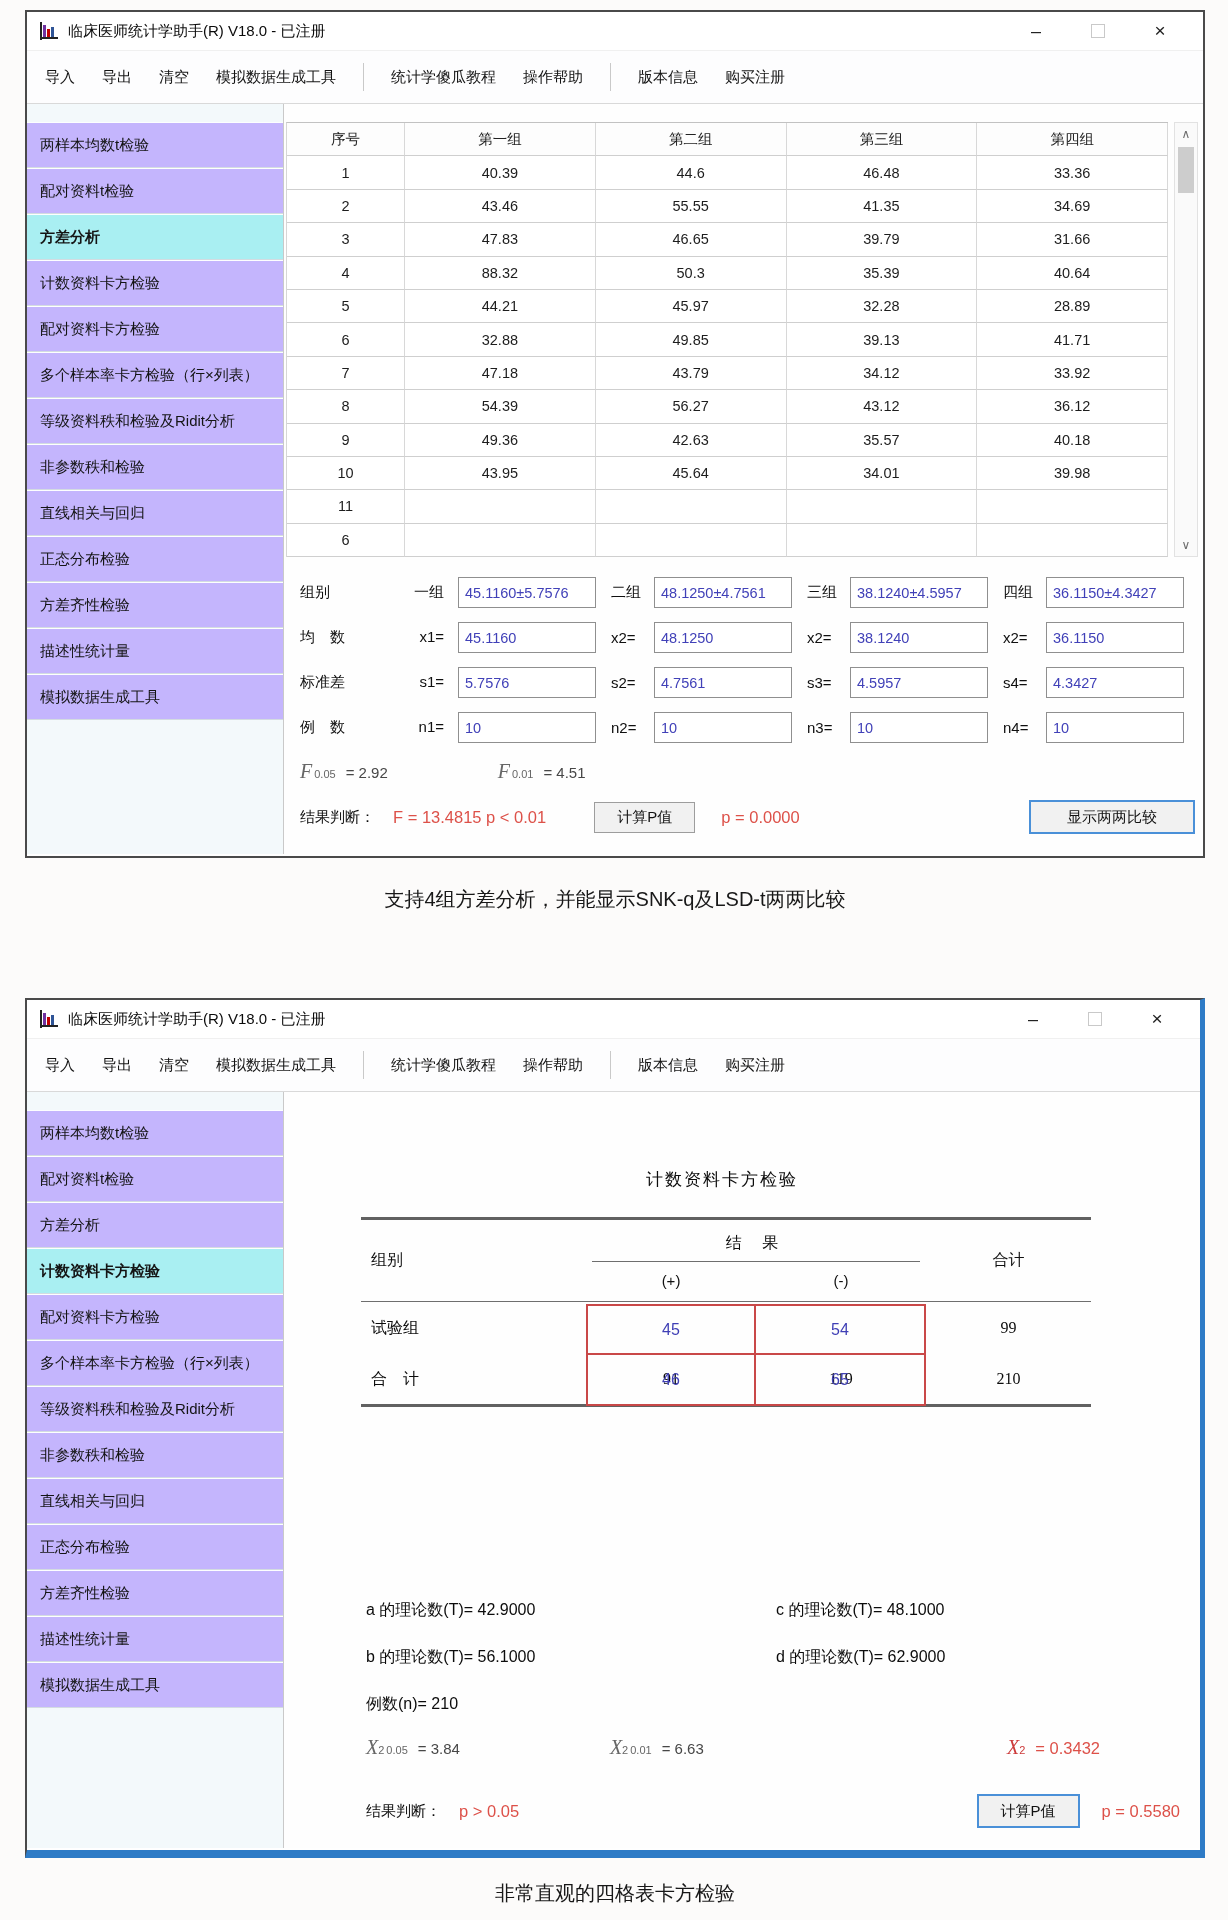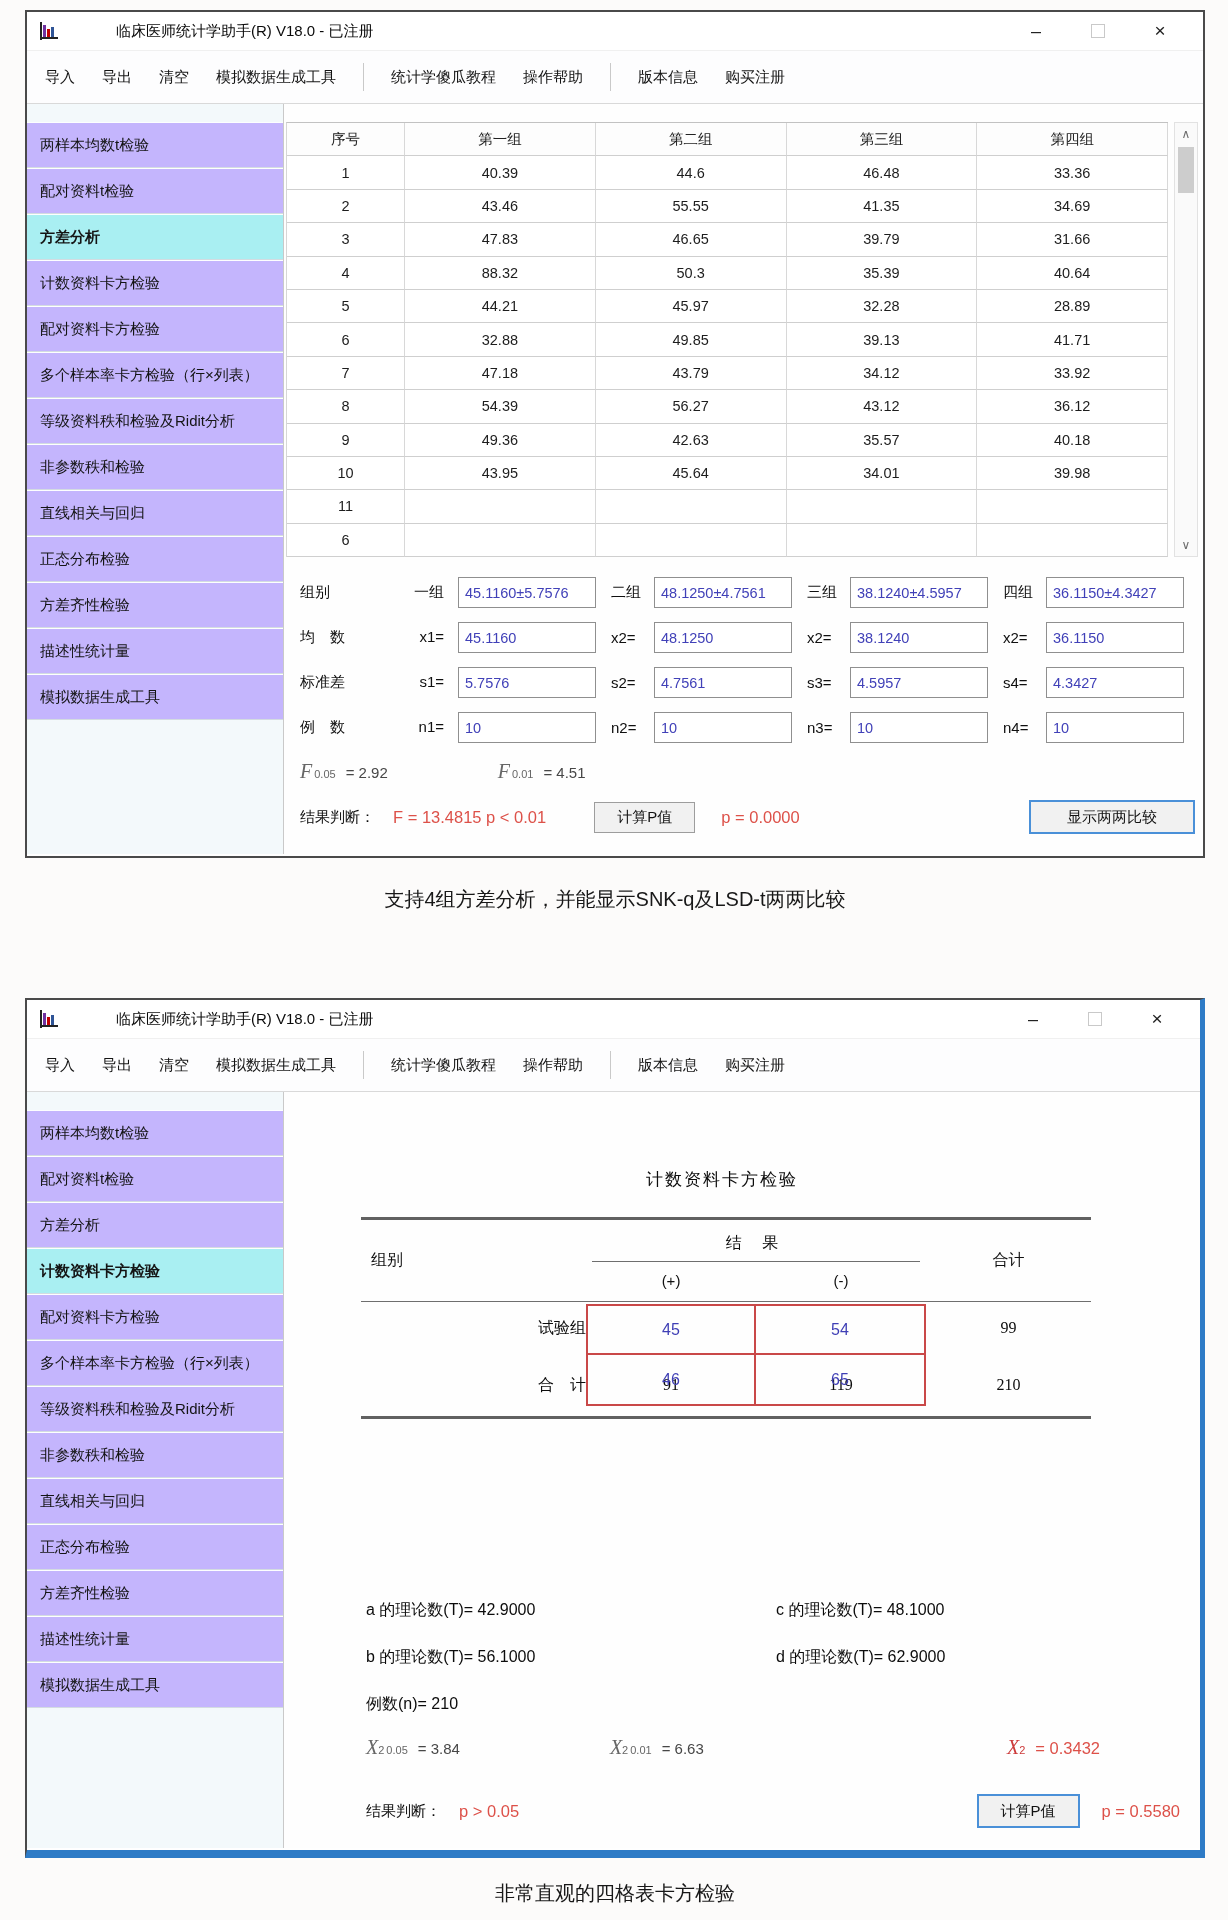--- a/index.html
+++ b/index.html
@@ -12,7 +12,7 @@
     border:2px solid #4a4a4a;box-sizing:border-box;}
   #win1{top:10px;height:848px;}
   #win2{top:998px;height:860px;border-right:5px solid #2e7bc6;border-bottom:8px solid #2e7bc6;}
-  .titlebar{height:38px;display:flex;align-items:center;padding:0 12px;background:#fff;gap:48px;}
+  .titlebar{height:38px;display:flex;align-items:center;padding:0 12px;background:#fff;}
   .app-icon{width:20px;height:20px;margin-right:9px;flex:0 0 auto;}
   .title-text{font-size:15px;color:#0a0a0a;}
   .win-controls{margin-left:auto;display:flex;align-items:center;}

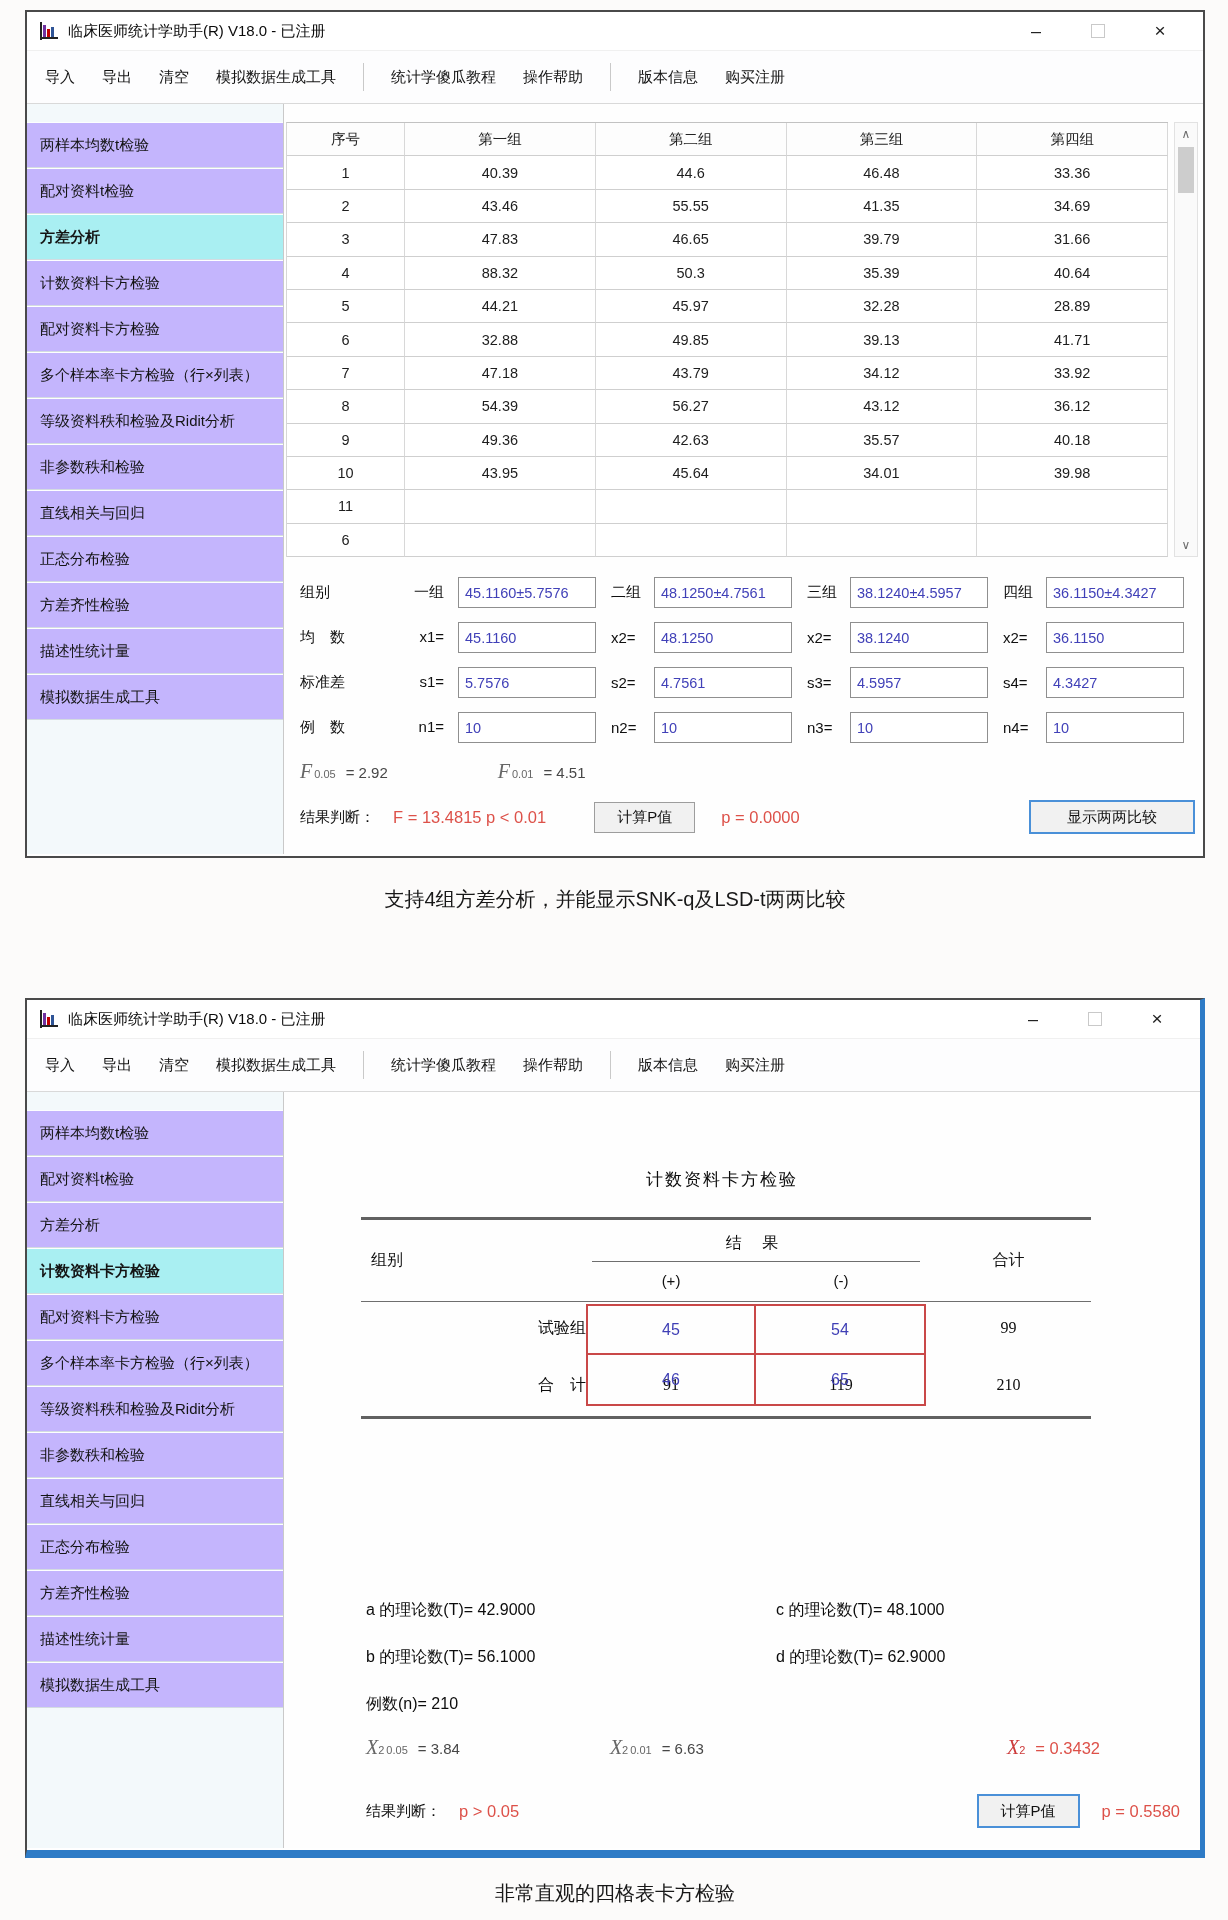--- a/index.html
+++ b/index.html
@@ -87,7 +87,7 @@
   .chi-rows{position:relative;border-bottom:3px solid #616161;}
   .chi-row{display:grid;grid-template-columns:225px 170px 170px 165px;height:52px;align-items:center;}
   .chi-row.totals{height:62px;}
-  .chi-row .lbl{padding-left:10px;font-size:16px;color:#0c0c0c;white-space:nowrap;text-align:right;}
+  .chi-row .lbl{padding-left:10px;font-size:16px;color:#0c0c0c;white-space:nowrap;}
   .chi-row .num{text-align:center;font-size:16px;color:#0c0c0c;font-family:Liberation Serif, serif;}
   .red-box{position:absolute;top:2px;left:225px;width:340px;height:102px;
     display:grid;grid-template-columns:1fr 1fr;grid-template-rows:1fr 1fr;box-sizing:border-box;}

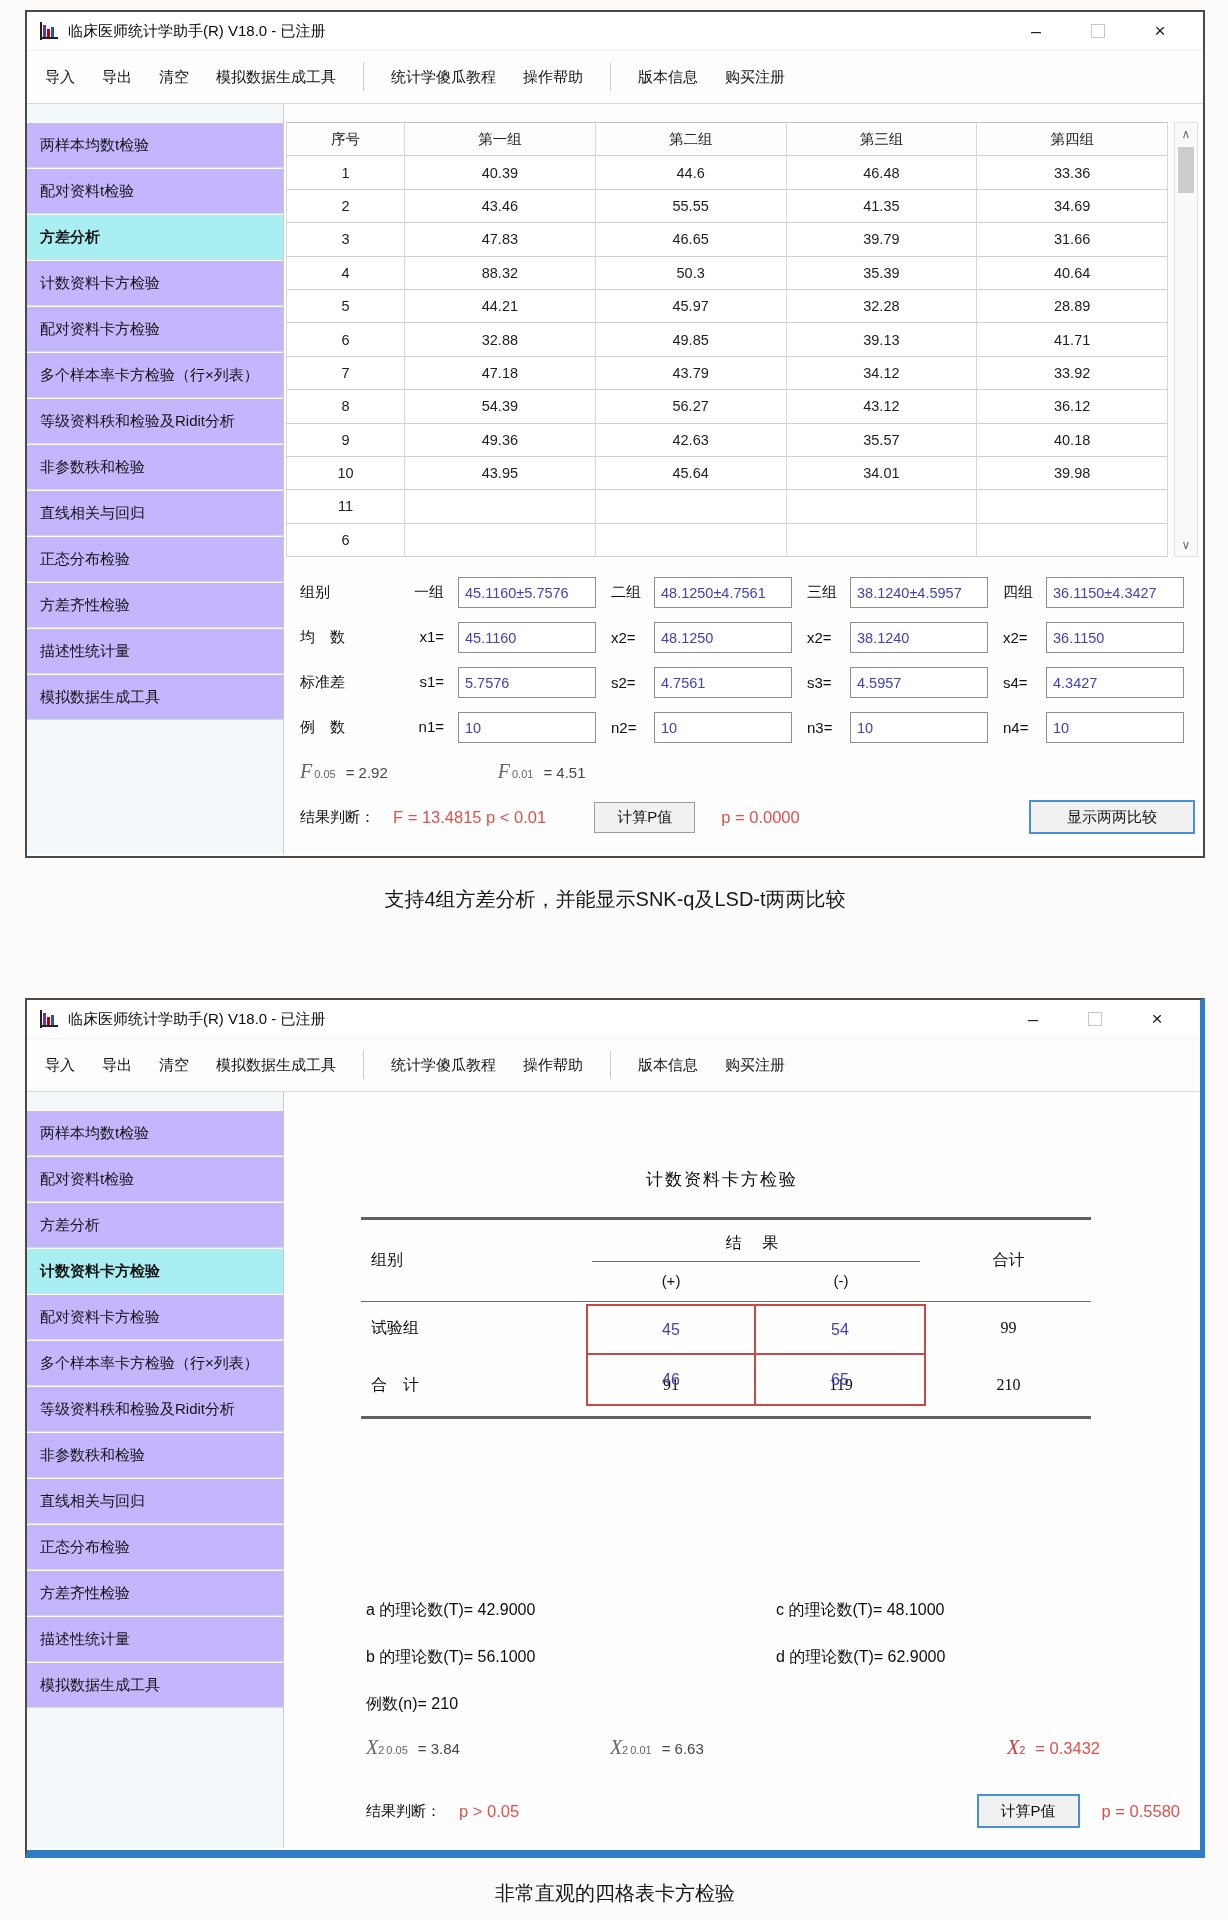--- a/index.html
+++ b/index.html
@@ -86,7 +86,7 @@
   .ch-total{display:flex;align-items:center;justify-content:center;font-size:16px;}
   .chi-rows{position:relative;border-bottom:3px solid #616161;}
   .chi-row{display:grid;grid-template-columns:225px 170px 170px 165px;height:52px;align-items:center;}
-  .chi-row.totals{height:62px;}
+  .chi-row.totals{height:50px;}
   .chi-row .lbl{padding-left:10px;font-size:16px;color:#0c0c0c;white-space:nowrap;}
   .chi-row .num{text-align:center;font-size:16px;color:#0c0c0c;font-family:Liberation Serif, serif;}
   .red-box{position:absolute;top:2px;left:225px;width:340px;height:102px;

